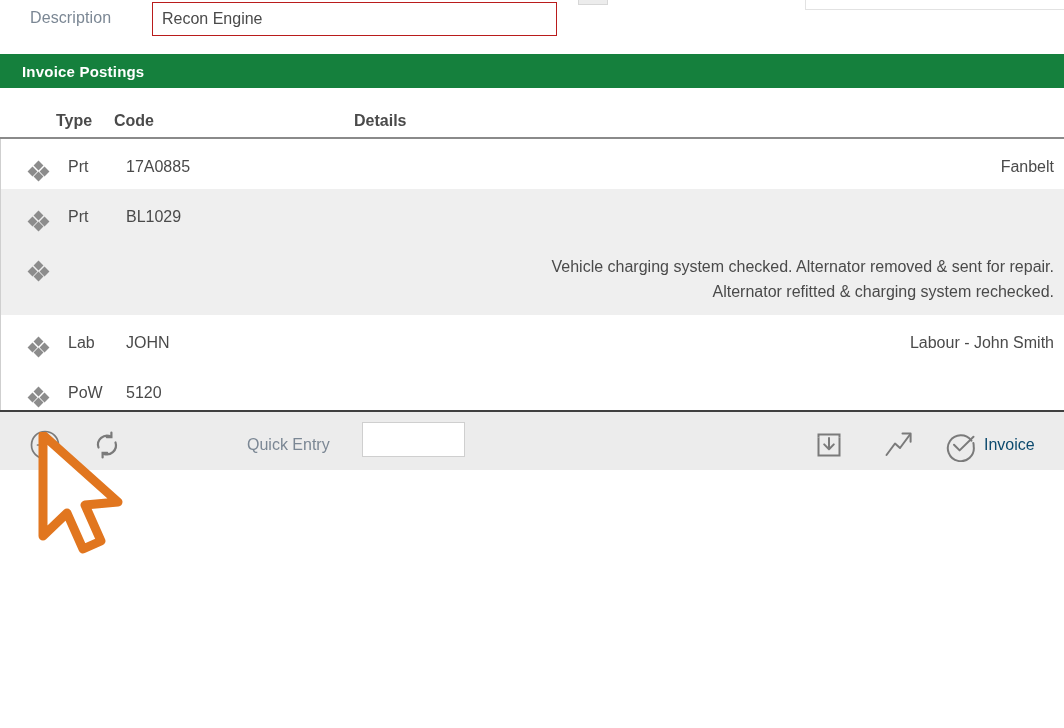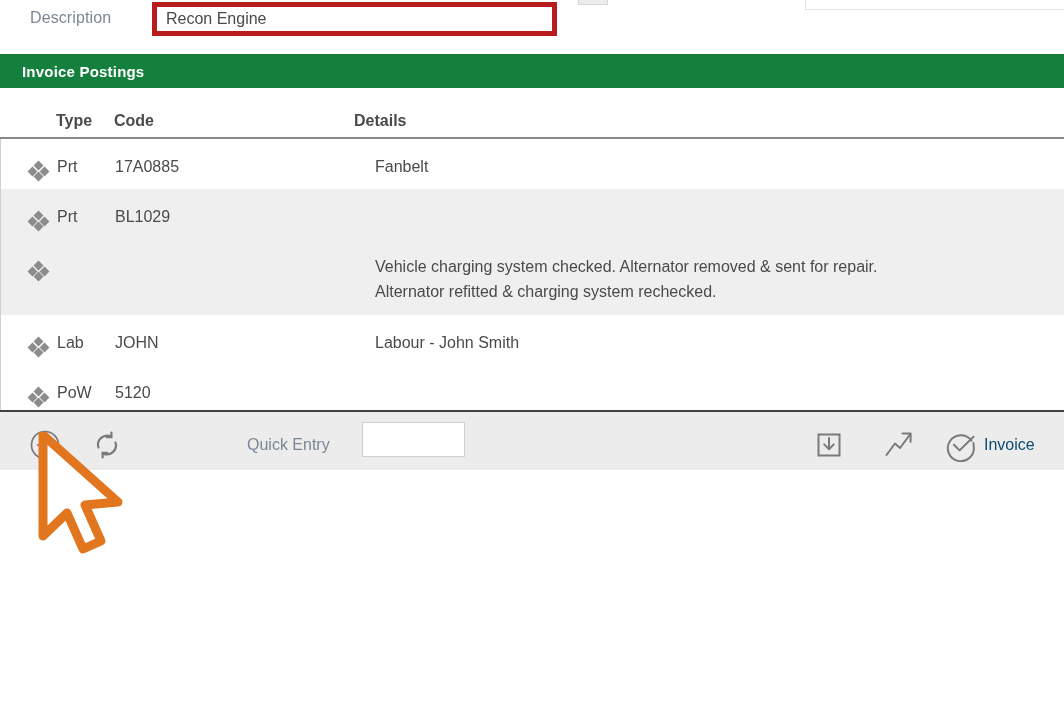--- a/index.html
+++ b/index.html
@@ -37,7 +37,7 @@
     width: 405px;
     height: 34px;
     box-sizing: border-box;
-    border: 5px solid #b91c1c;
+    border: 1px solid #b91c1c;
     background: #ffffff;
     font-family: "Liberation Sans", sans-serif;
     font-size: 16px;

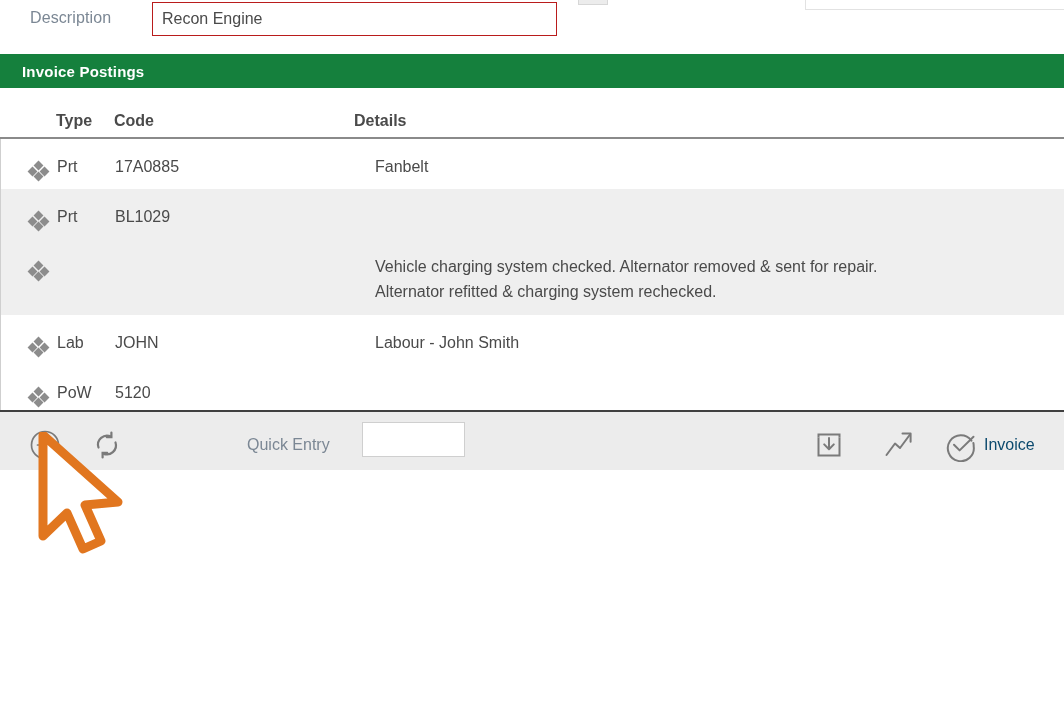--- a/index.html
+++ b/index.html
@@ -128,6 +128,7 @@
     color: #4a4a4a;
     line-height: 25px;
     white-space: pre-line;
+    margin-left: 11px;
   }
   .c-type    { left: 56px; }
   .c-code    { left: 114px; }

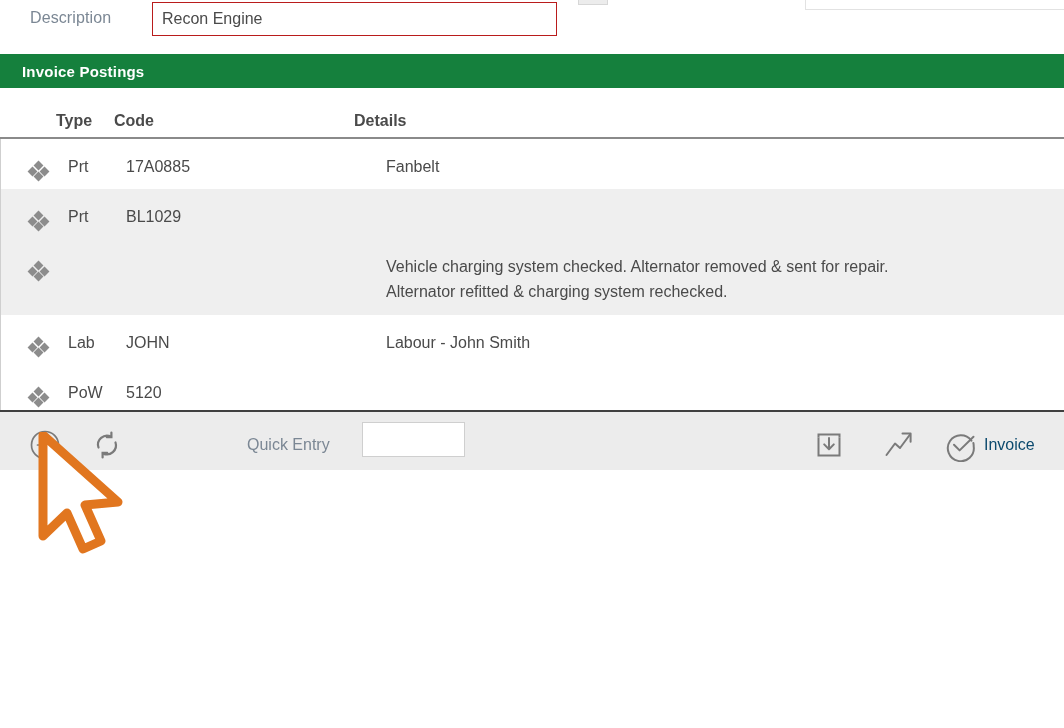--- a/index.html
+++ b/index.html
@@ -132,7 +132,7 @@
   }
   .c-type    { left: 56px; }
   .c-code    { left: 114px; }
-  .c-details { left: 374px; right: 10px; }
+  .c-details { left: 346px; right: 10px; text-align: right; }
 
   .row.tall { min-height: 76px; }
 

